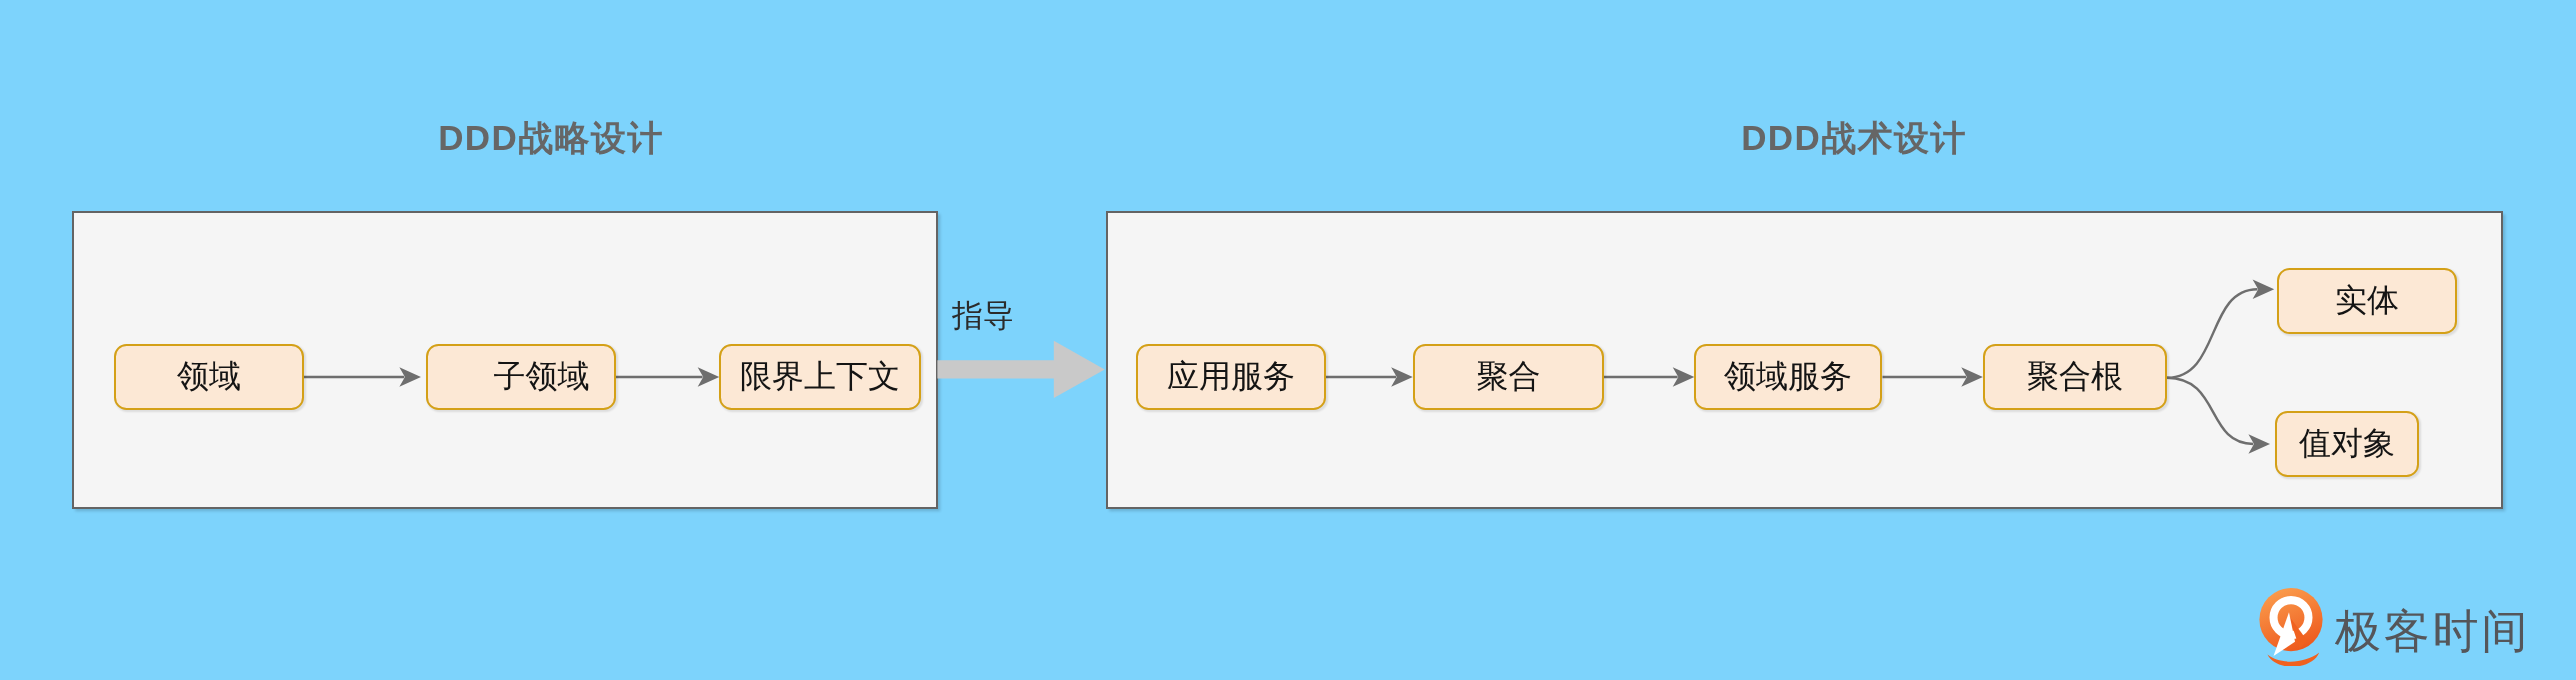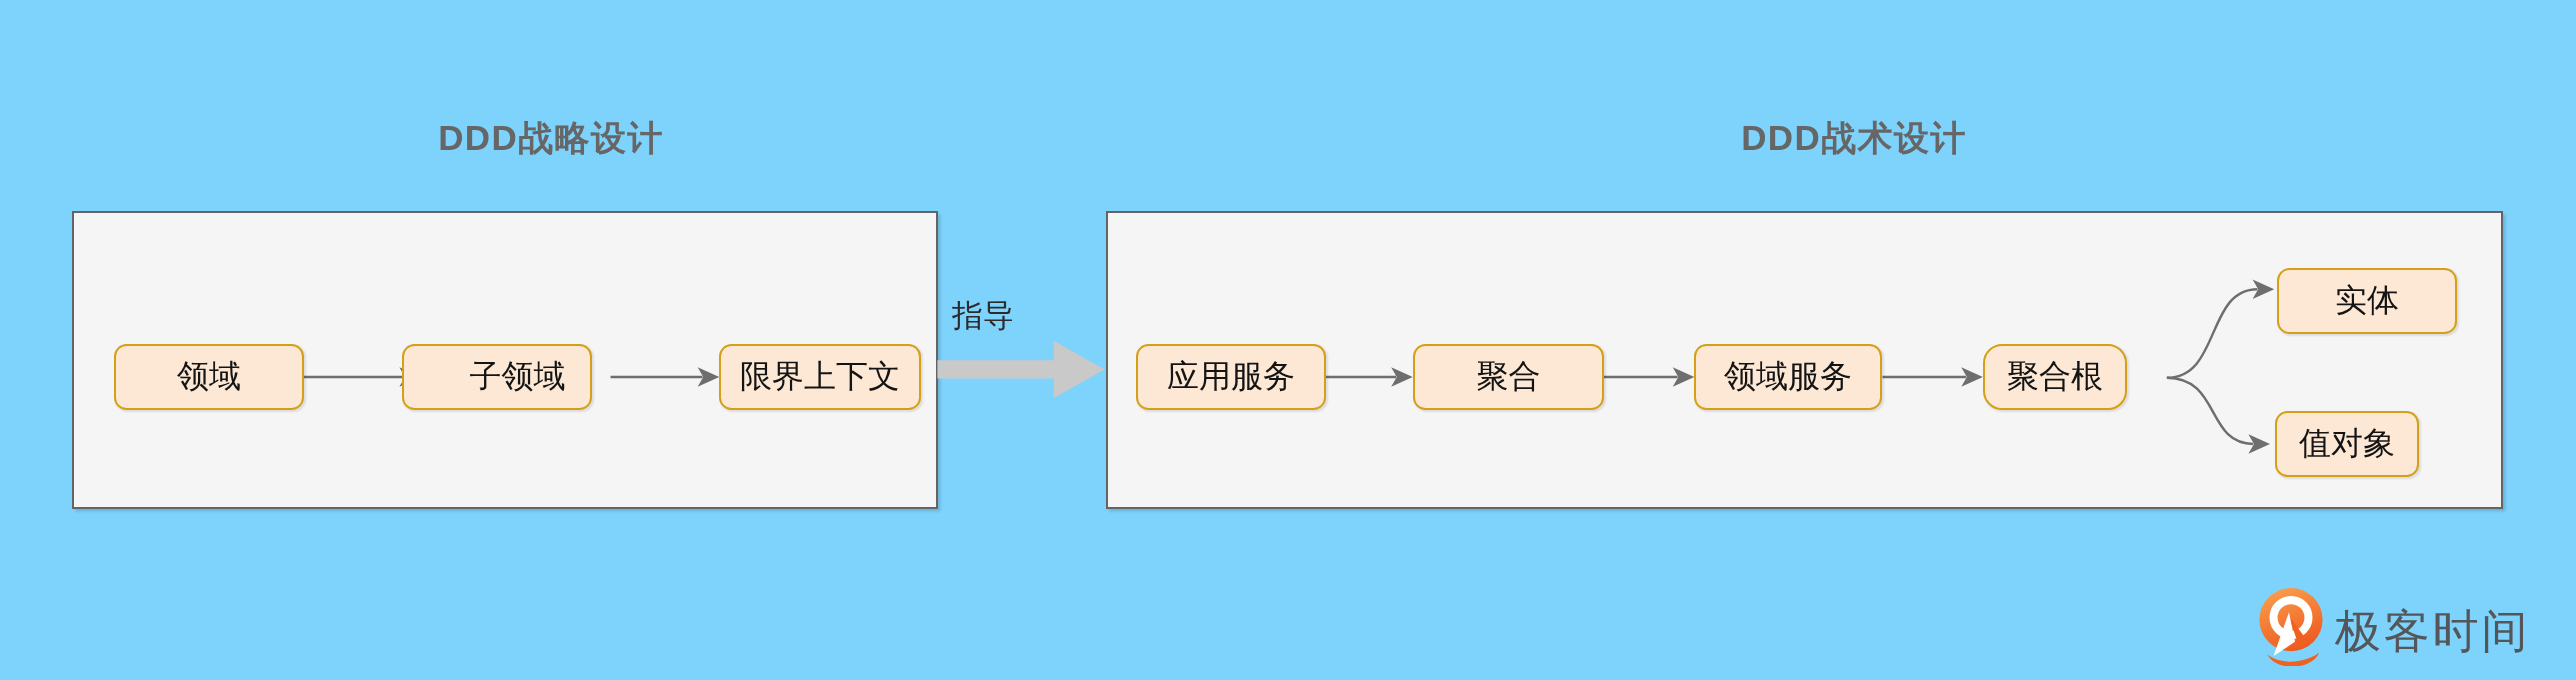--- a/index.html
+++ b/index.html
@@ -30,7 +30,7 @@
     box-shadow:1.4px 1.4px 2.1px rgba(0,0,0,0.10);
   }
   .node.domain{left:114px;width:190px;}
-  .node.subdomain{left:402px;width:190px;padding-left:41px;}
+  .node.subdomain{left:426px;width:190px;padding-left:41px;}
   .node.bounded-context{left:719px;width:202px;}
   .node.app-service{left:1136px;width:190px;}
   .node.aggregate{left:1413px;width:191px;}

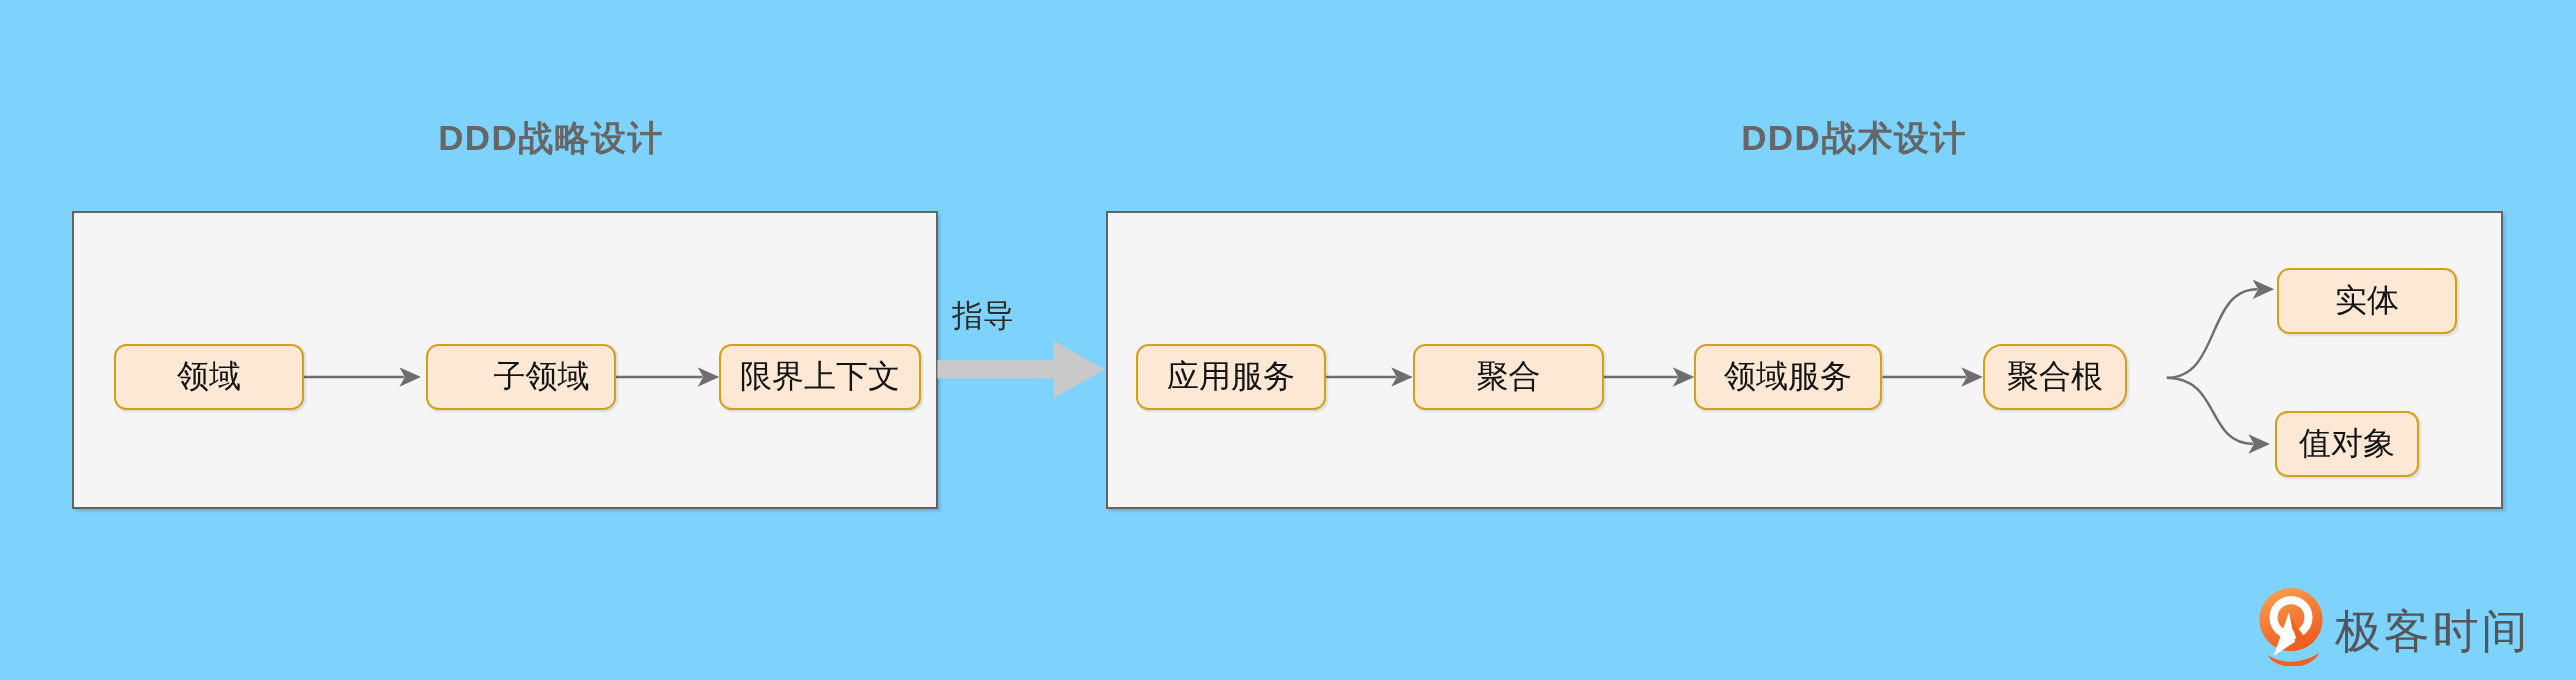--- a/index.html
+++ b/index.html
@@ -35,7 +35,7 @@
   .node.app-service{left:1136px;width:190px;}
   .node.aggregate{left:1413px;width:191px;}
   .node.domain-service{left:1694px;width:188px;}
-  .node.aggregate-root{left:1983px;width:144px;border-radius:19px;}
+  .node.aggregate-root{left:1983px;width:184px;}
   .node.entity{left:2277px;top:256px;width:180px;margin-top:12px;}
   .node.value-object{left:2275px;top:411px;width:144px;text-align:center;}
 

